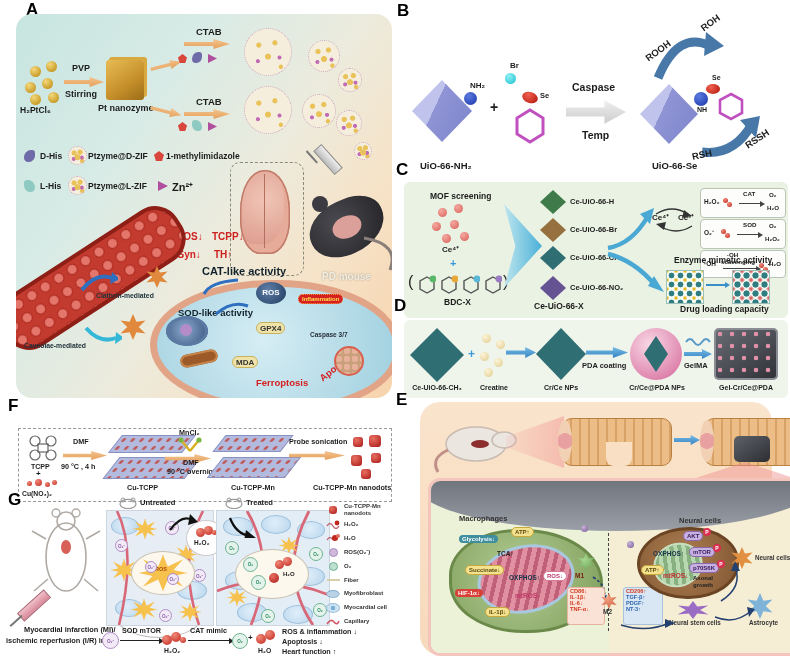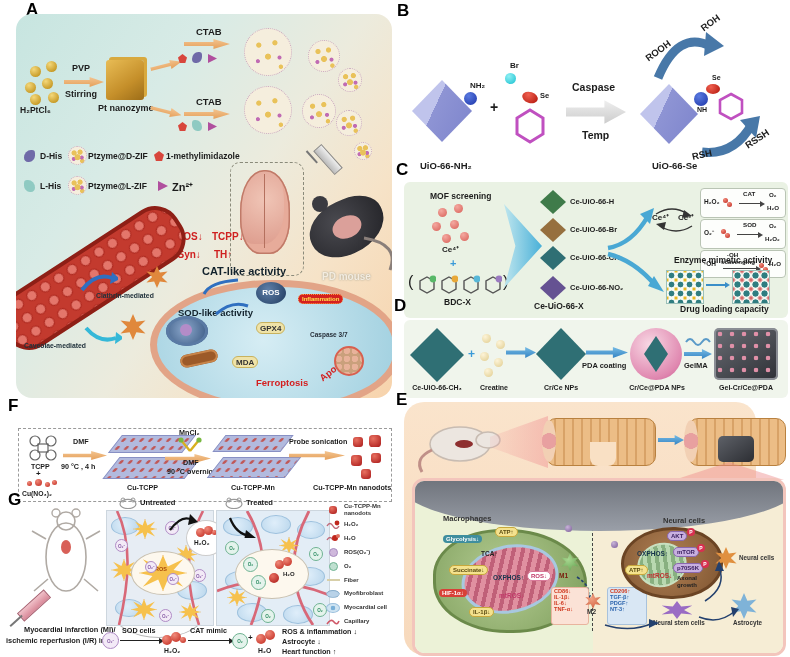--- a/index.html
+++ b/index.html
@@ -323,7 +323,7 @@
   </div>
 
   <div class="pl" style="left:396px;top:390px">E</div>
-  <div class="abs" style="left:404px;top:402px;width:352px;height:253px;border-radius:20px;background:linear-gradient(180deg,#fae4cc,#f7d9bc)">
+  <div class="abs" style="left:420px;top:402px;width:352px;height:253px;border-radius:20px;background:linear-gradient(180deg,#fae4cc,#f7d9bc)">
 
     <svg class="abs" width="95" height="64" style="left:8px;top:12px">
       <ellipse cx="48" cy="30" rx="30" ry="17" fill="#ece6e0" stroke="#c8bcb2" stroke-width="1.5"></ellipse>

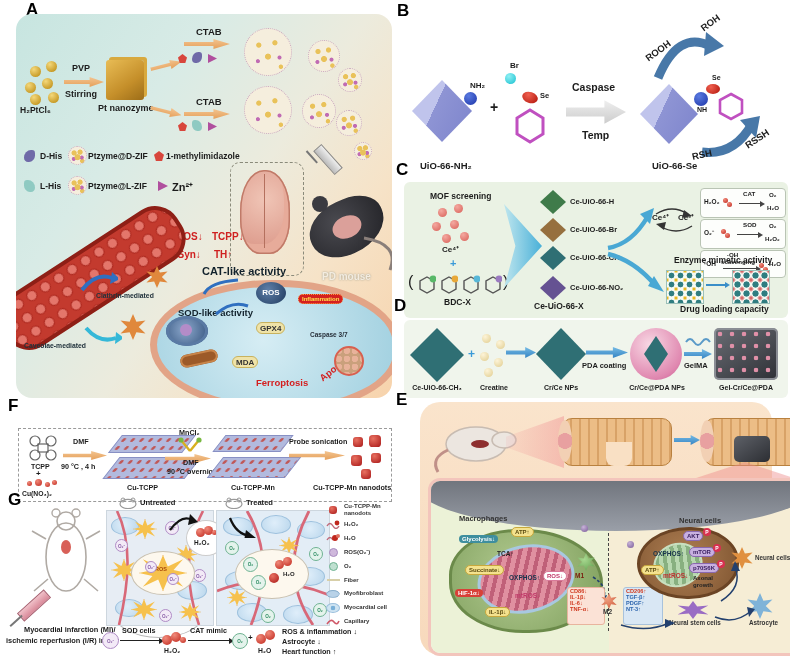--- a/index.html
+++ b/index.html
@@ -616,7 +616,7 @@
   <div class="o2p" style="left:102px;top:632px;width:15px;height:15px">
       <span>O₂⁻</span>
     </div>
-  <div class="lbl" style="left:122px;top:627px;font-size:7.2px">SOD cells</div>
+  <div class="lbl" style="left:122px;top:627px;font-size:7.2px">SOD mTOR</div>
   <div class="la" style="left:120px;top:640px;width:40px;color:#222"></div>
   <div class="mol2" style="left:162px;top:632px;width:22px;height:13px">
       <i style="left:0;top:3px;width:10px;height:10px"></i>

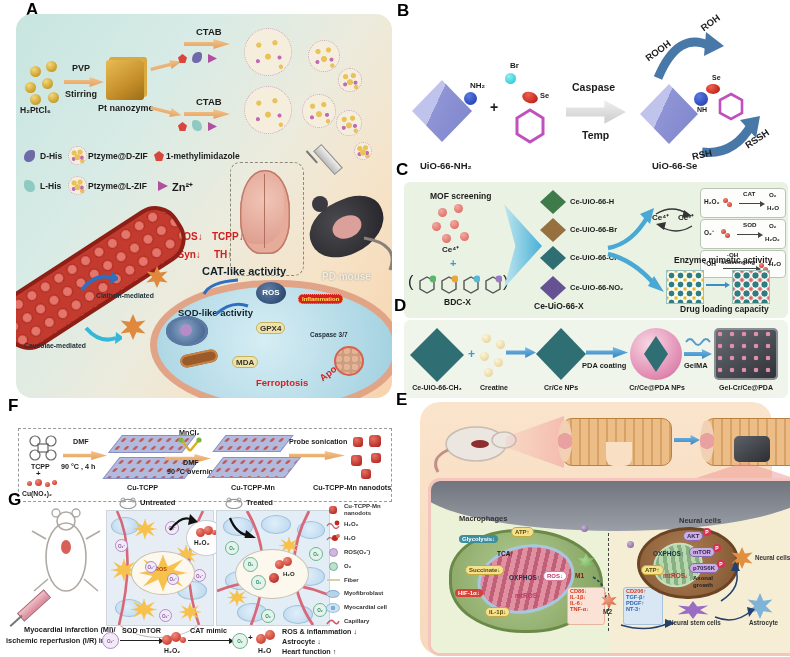--- a/index.html
+++ b/index.html
@@ -636,7 +636,7 @@
     </div>
   <div class="lbl" style="left:258px;top:647px;font-size:6.8px">H₂O</div>
   <div class="lbl" style="left:282px;top:628px;font-size:7.2px">ROS &amp; inflammation ↓</div>
-  <div class="lbl" style="left:282px;top:638px;font-size:7.2px">Astrocyte ↓</div>
+  <div class="lbl" style="left:282px;top:638px;font-size:7.2px">Apoptosis ↓</div>
   <div class="lbl" style="left:282px;top:648px;font-size:7.2px">Heart function ↑</div>
 
   <div class="abs" style="left:326px;top:503px;width:72px;display:flex;flex-direction:column;gap:2.4px">

